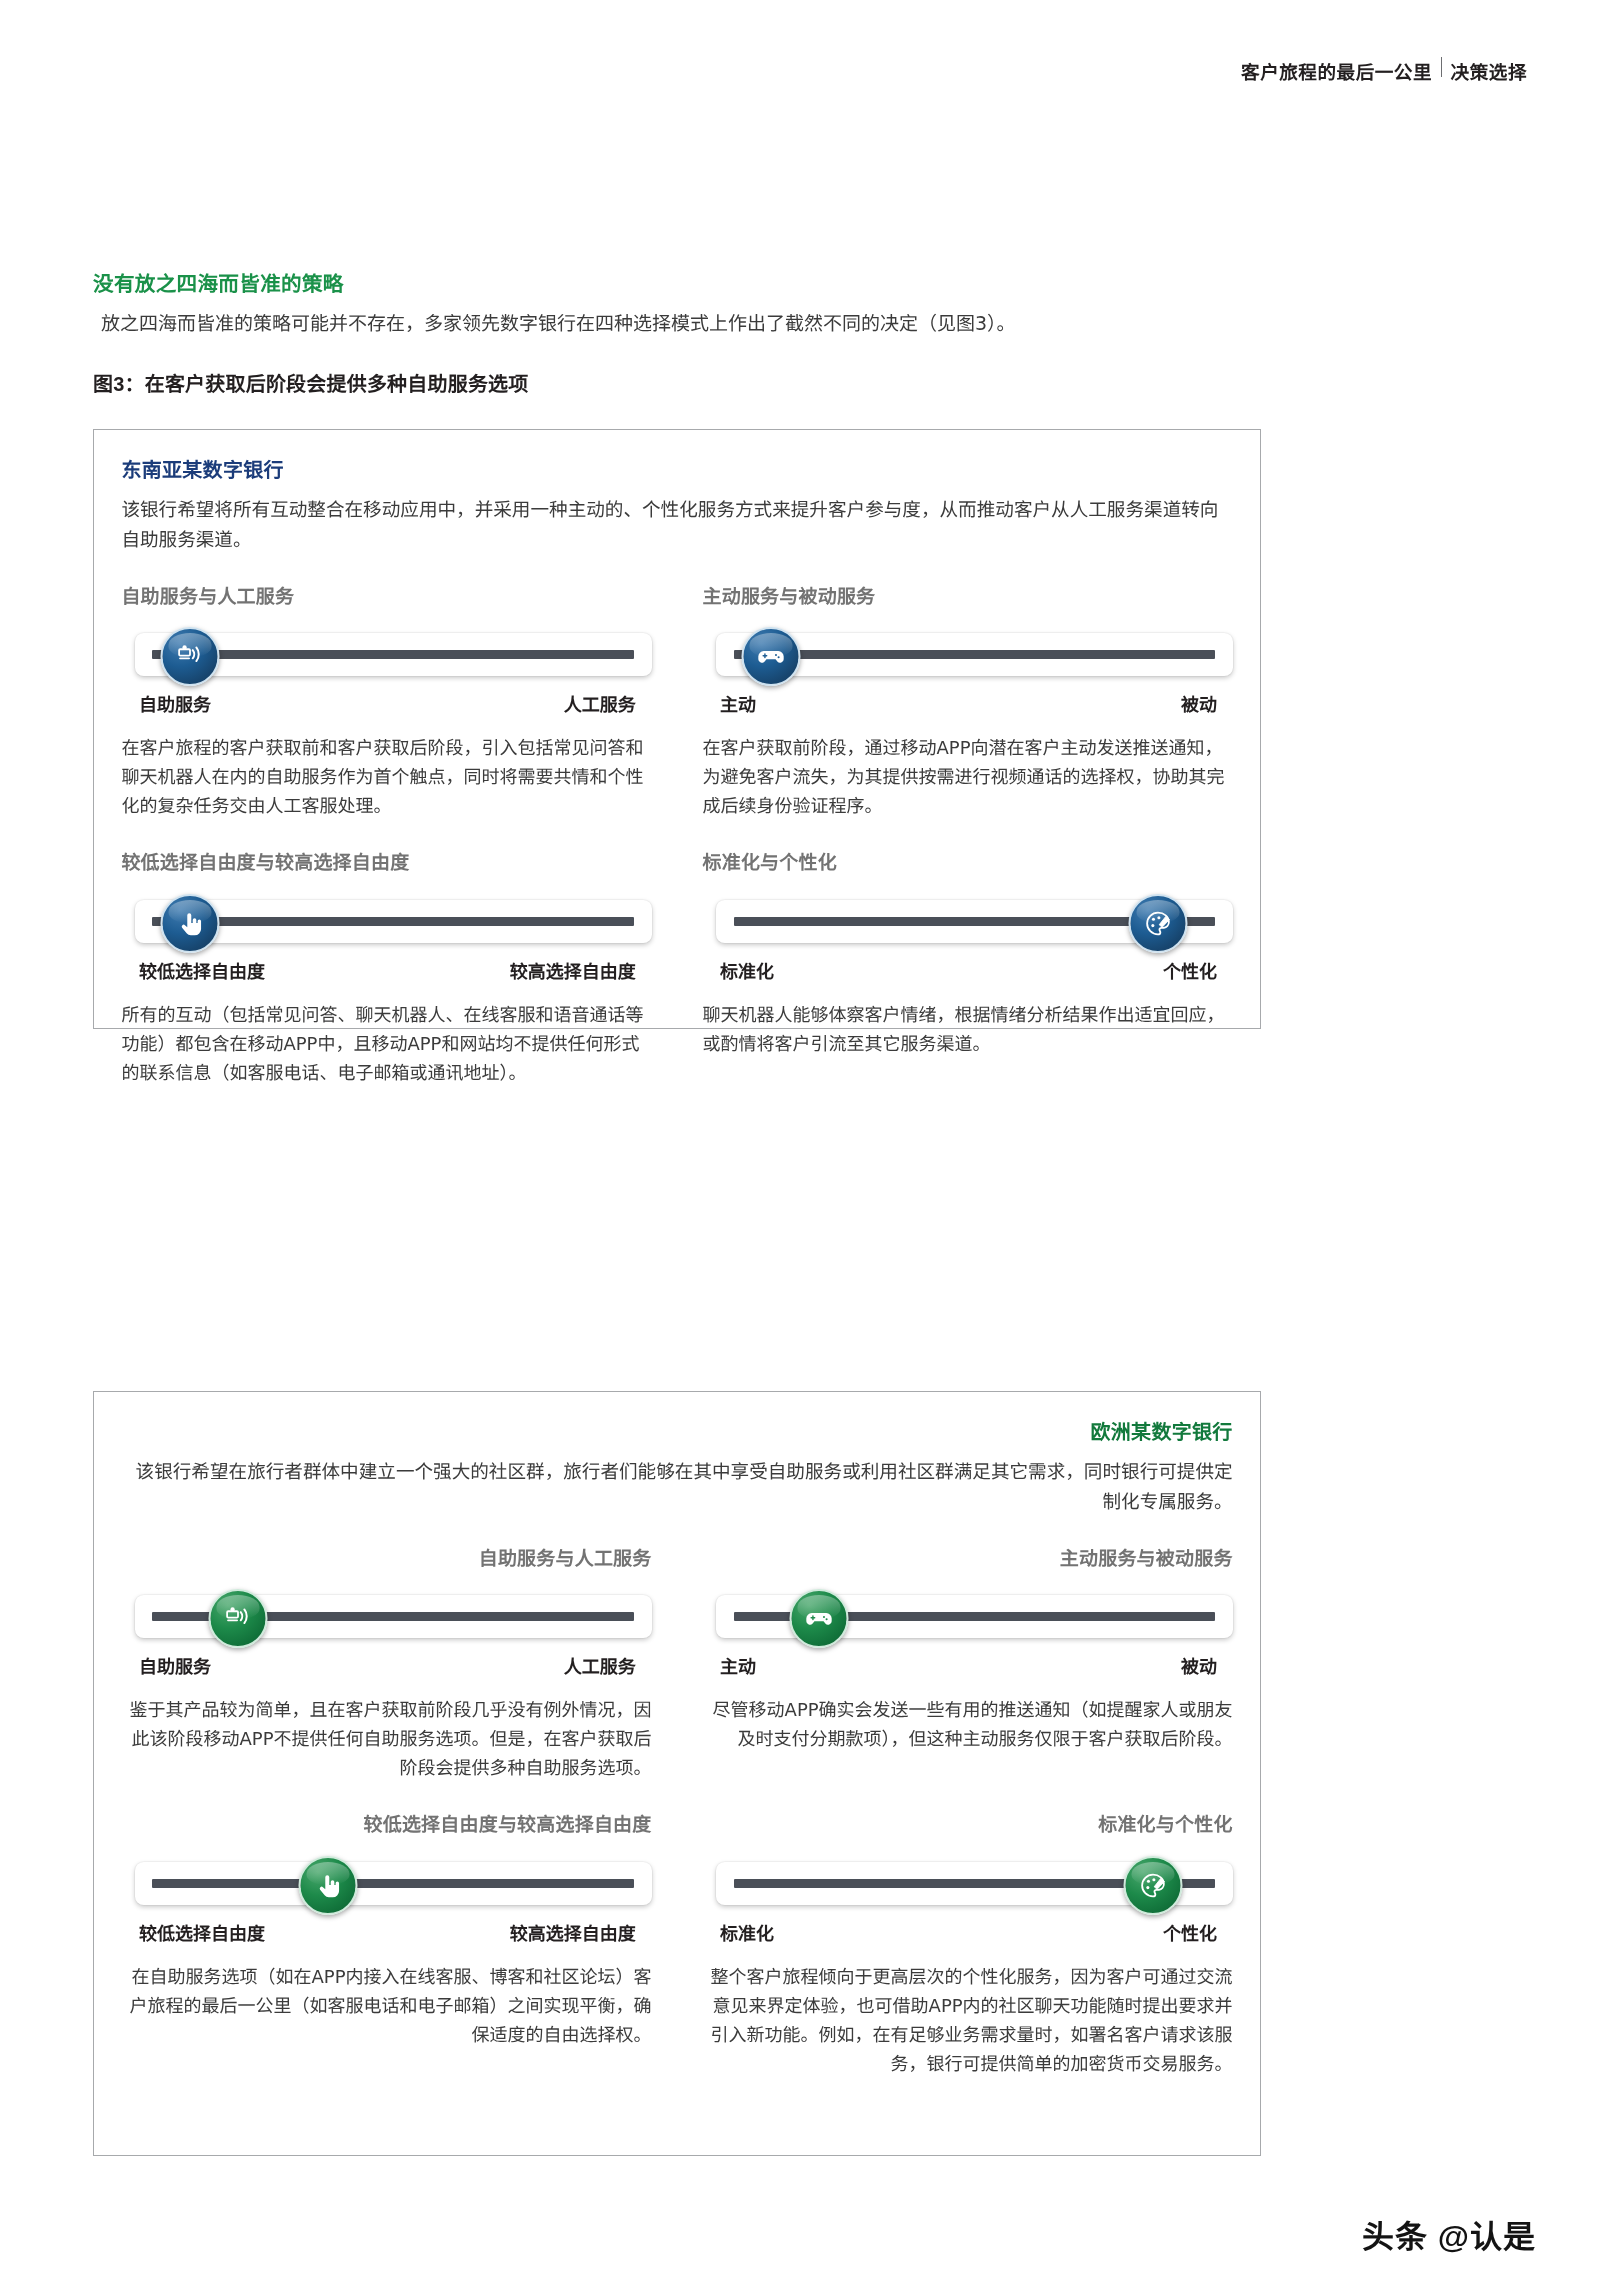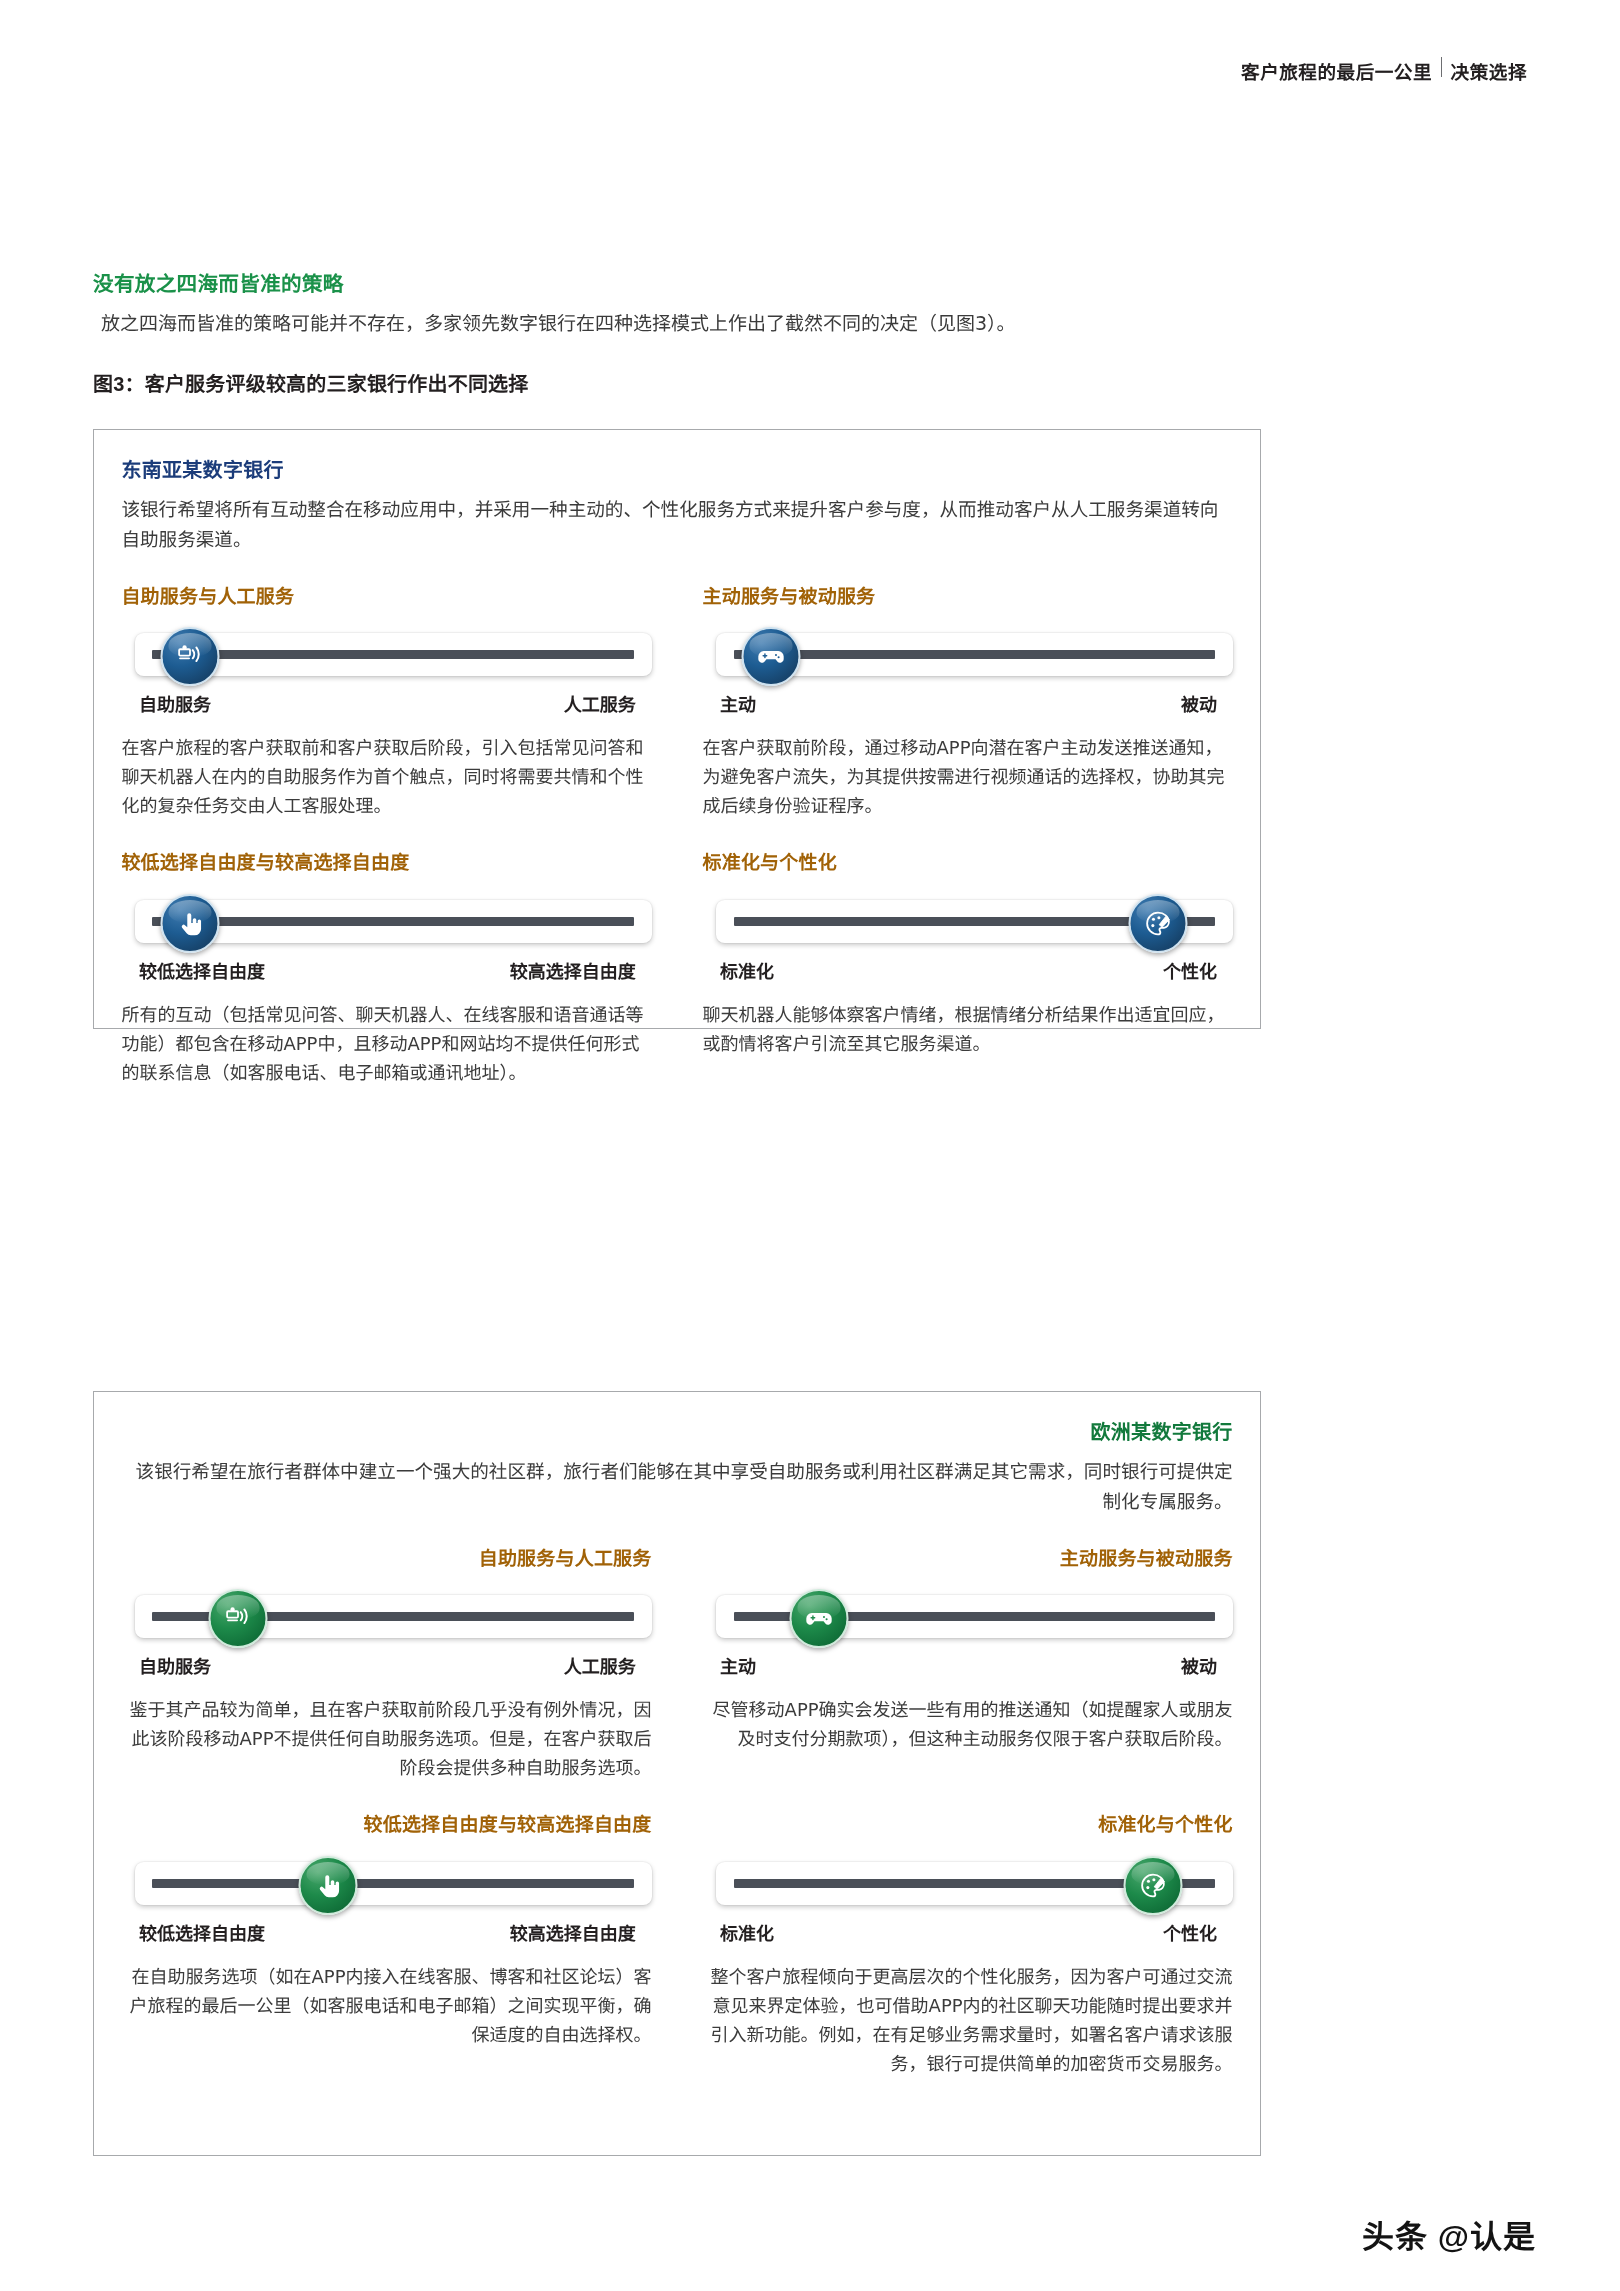--- a/index.html
+++ b/index.html
@@ -229,7 +229,7 @@
     <p>放之四海而皆准的策略可能并不存在，多家领先数字银行在四种选择模式上作出了截然不同的决定（见图3）。</p>
   </div>
 
-  <div class="fig-caption">图3：客户服务评级较高的三家银行作出不同选择</div>
+  <div class="fig-caption">图3：在客户获取后阶段会提供多种自助服务选项</div>
 
   <div class="bank-box" id="box-sea">
     <div class="box-inner">

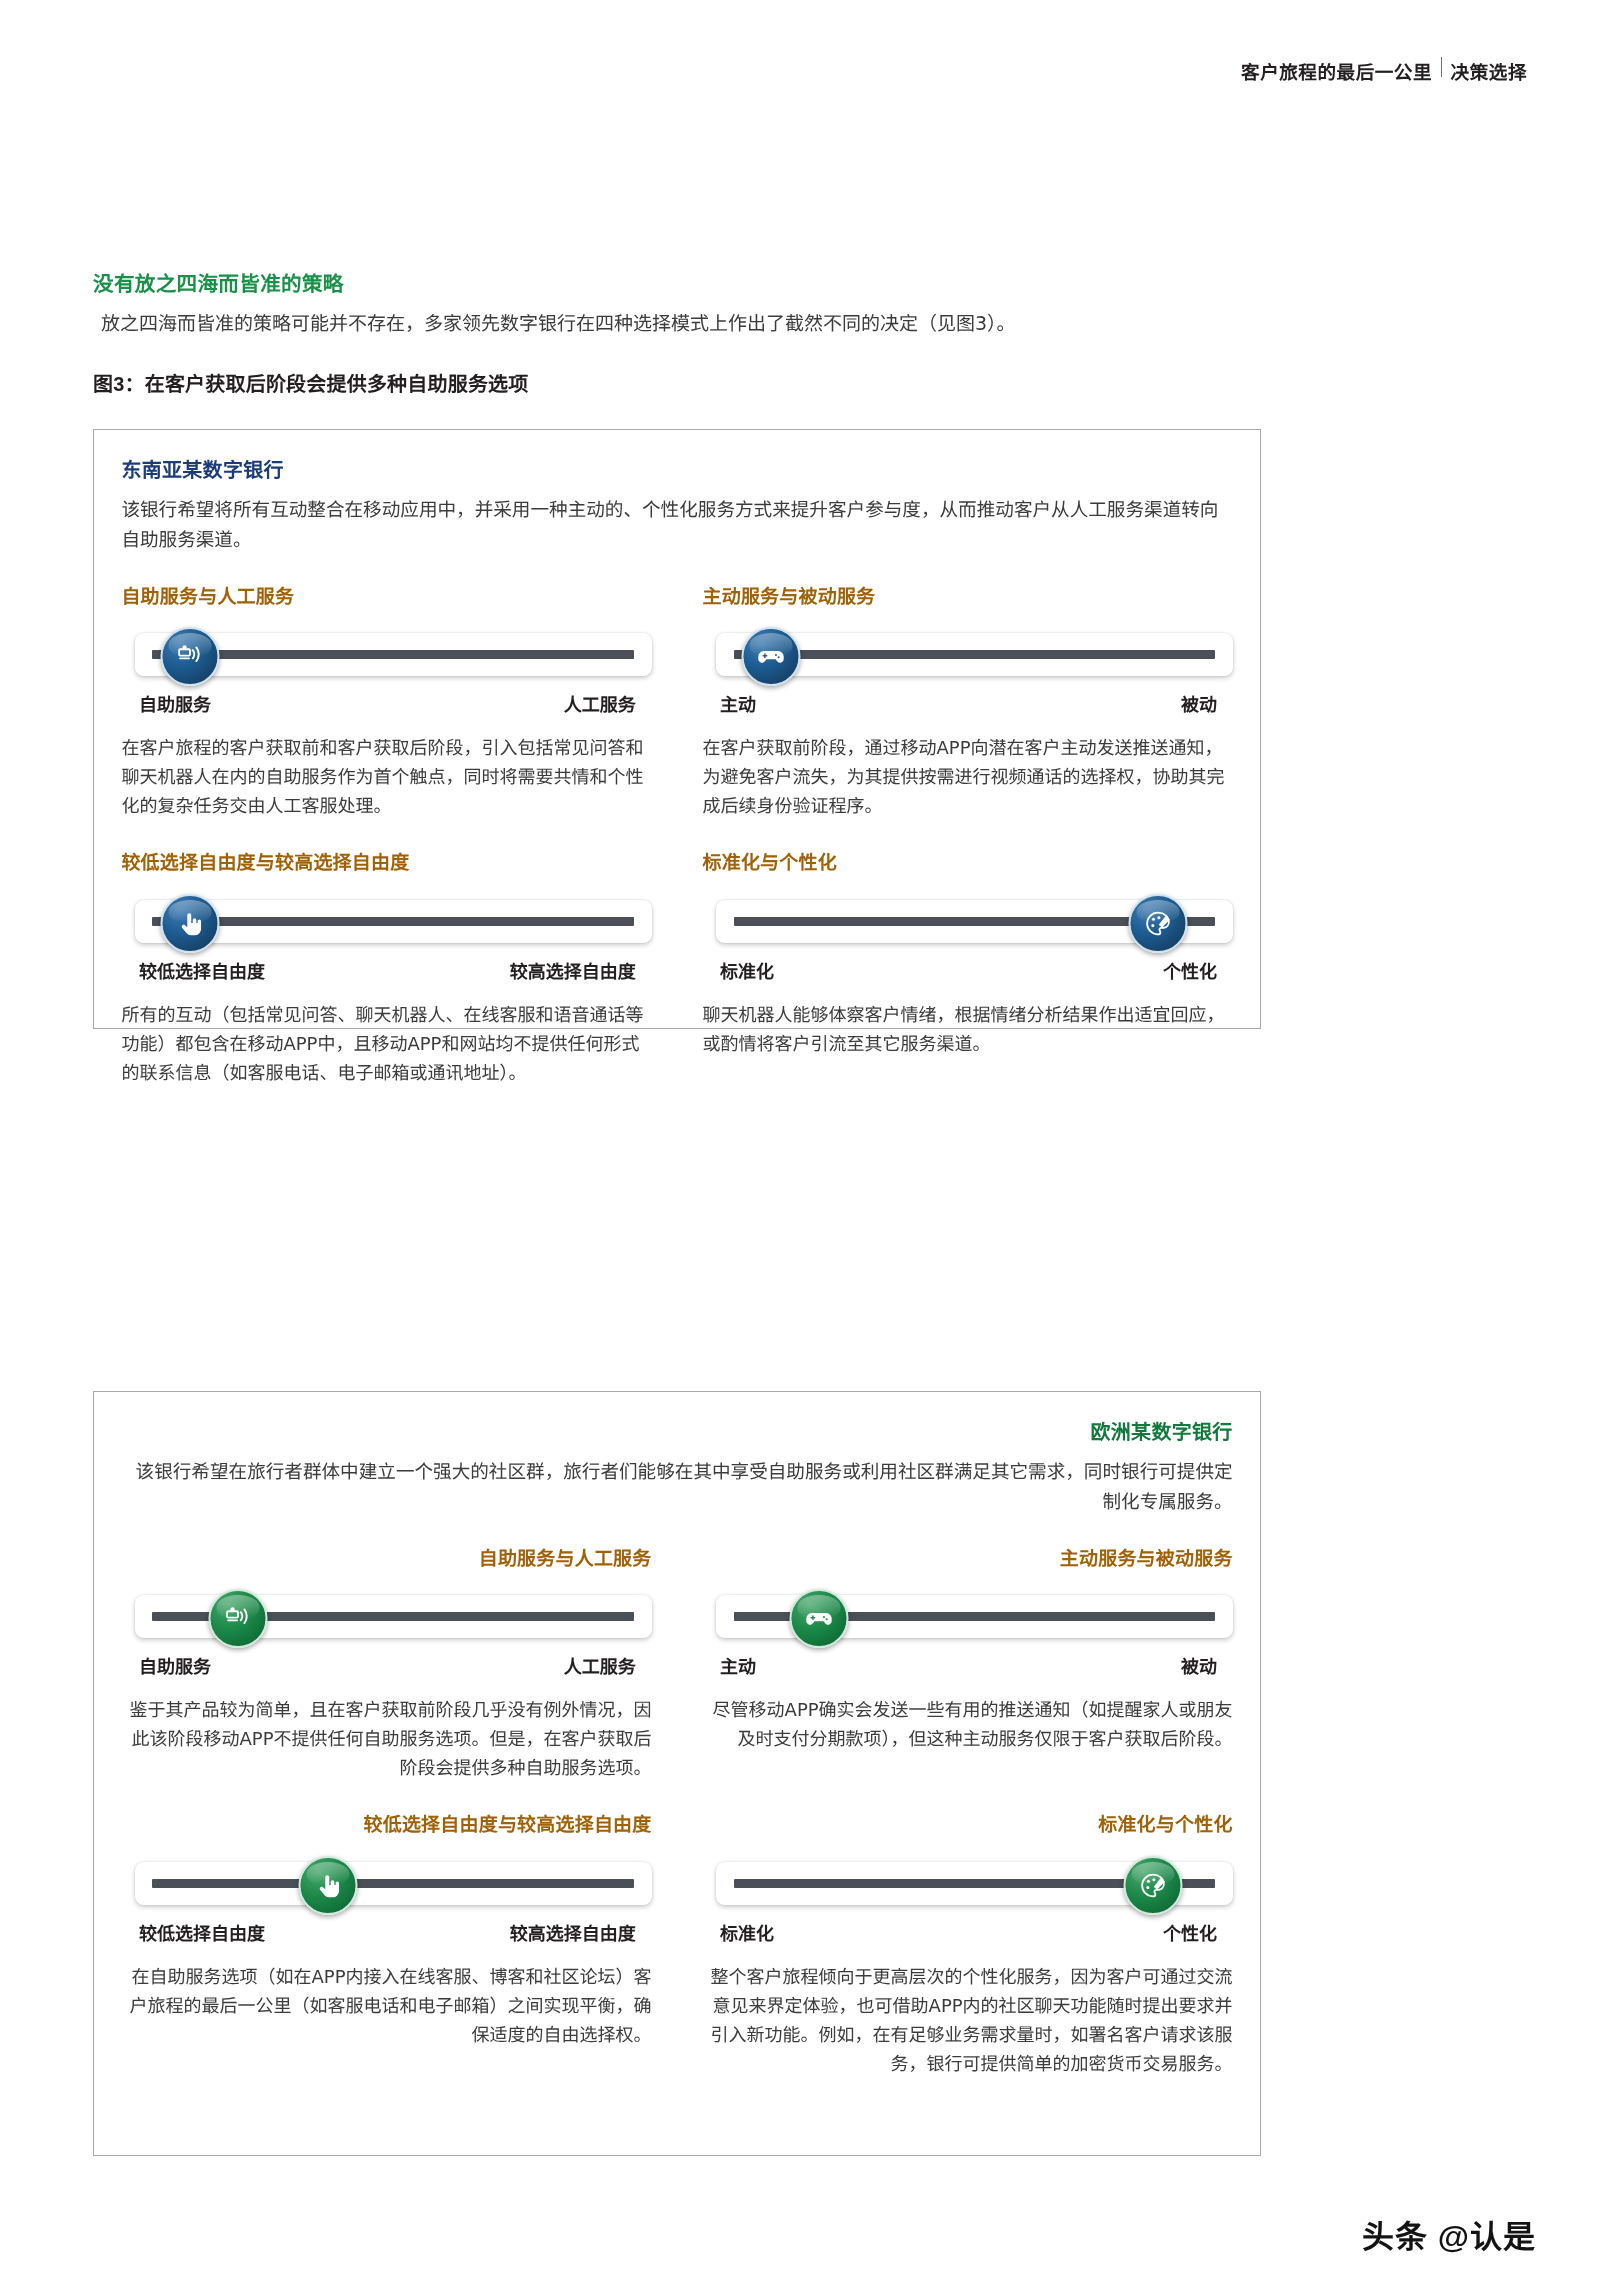--- a/index.html
+++ b/index.html
@@ -122,7 +122,7 @@
   .dim-title {
     font-size: 19px;
     font-weight: bold;
-    color: #a16207;
+    color: #737373;
     margin: 0 0 13.7px 0;
     letter-spacing: 0.2px;
   }

